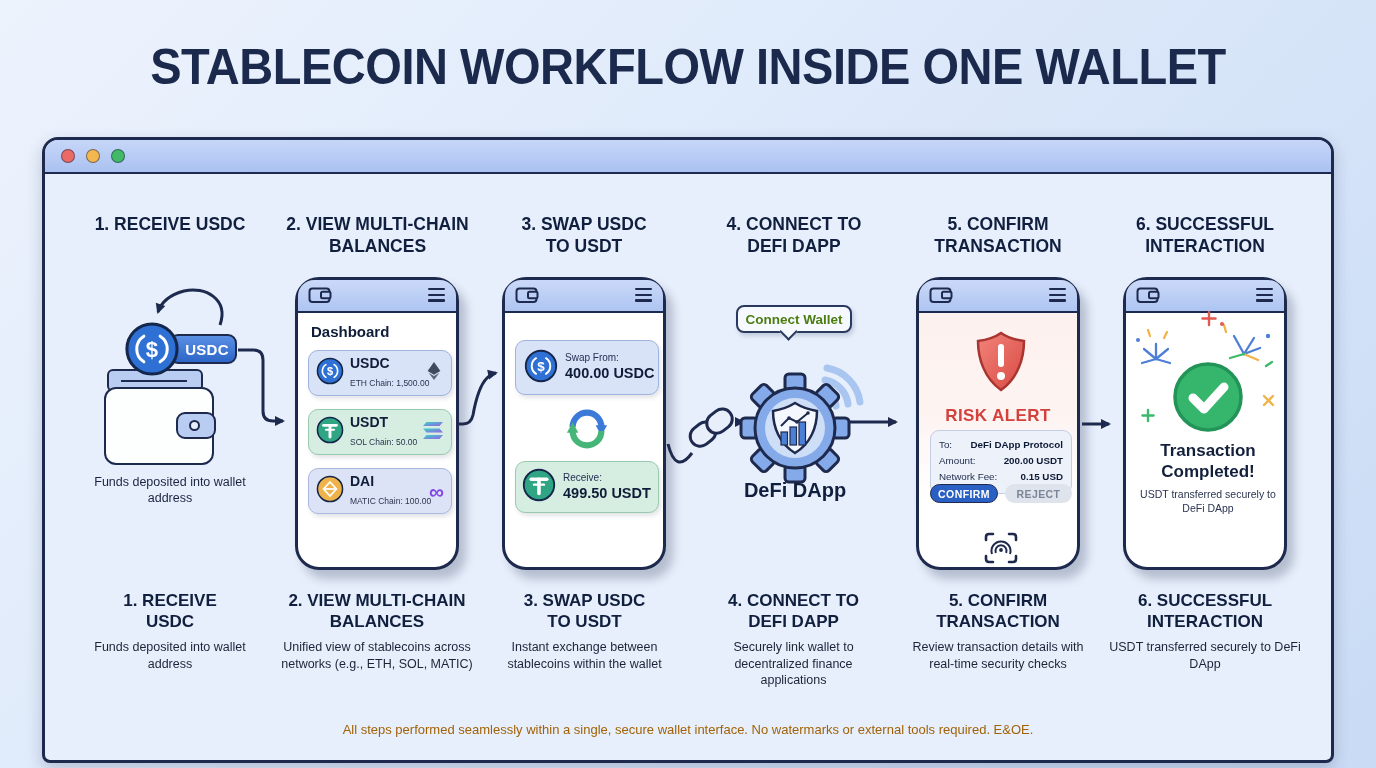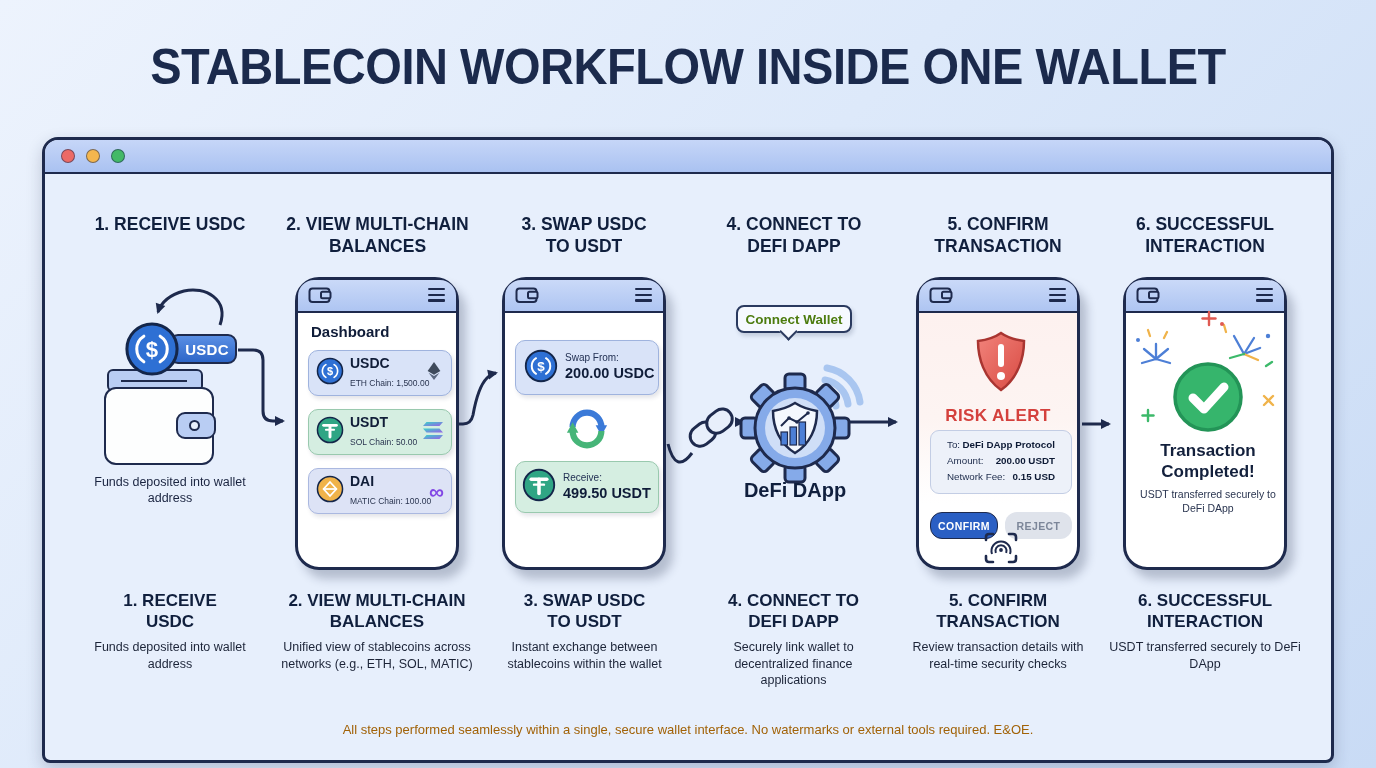--- a/index.html
+++ b/index.html
@@ -337,7 +337,7 @@
       </span>
       <span>
         <span class="sc-l" style="display:block">Swap From:</span>
-        <span class="sc-v">200.00 USDC</span>
+        <span class="sc-v">400.00 USDC</span>
       </span>
     </div>
 

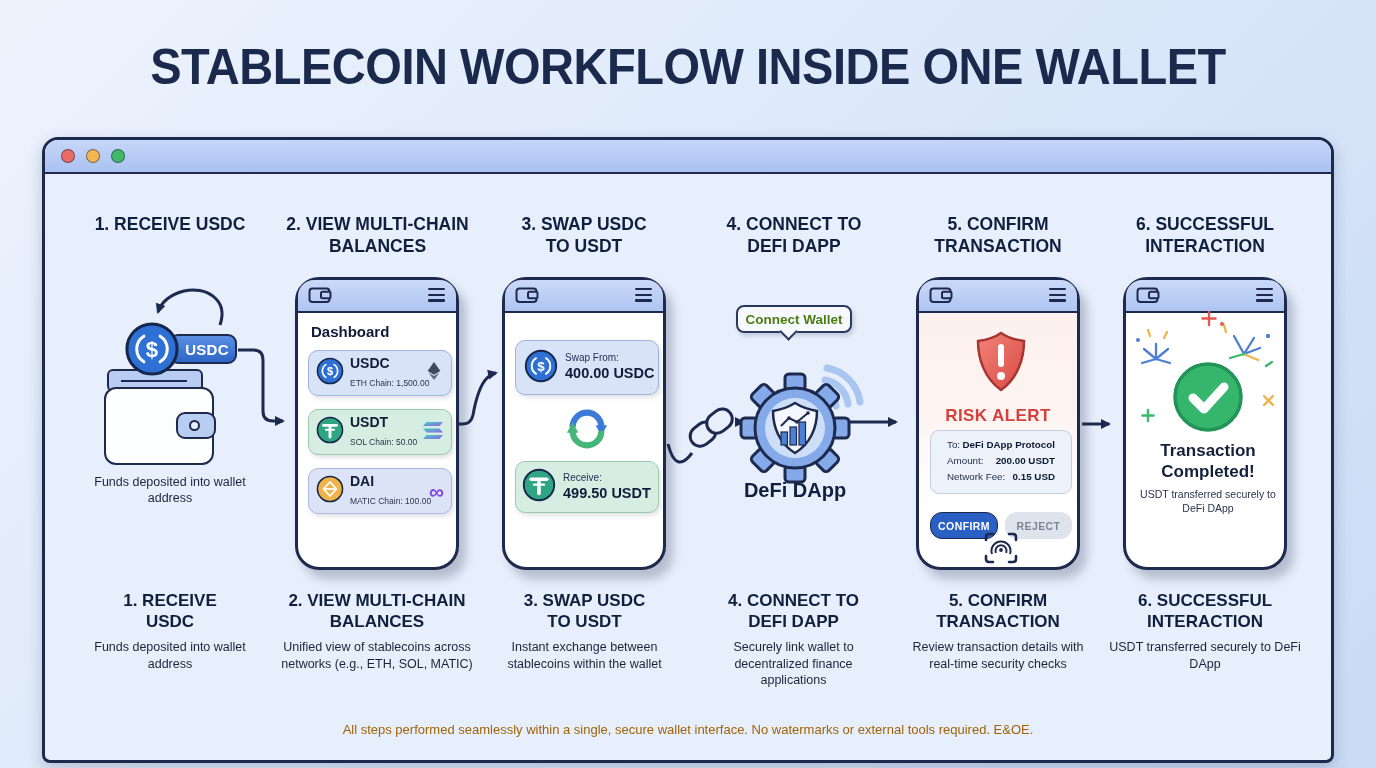--- a/index.html
+++ b/index.html
@@ -91,7 +91,7 @@
   .risk-label{position:absolute;left:0;top:126px;width:100%;text-align:center;
     font-size:17px;font-weight:800;color:#d4403c;letter-spacing:.4px;}
   .detail-card{position:absolute;left:11px;top:150px;width:142px;height:64px;border-radius:9px;
-    background:#edf1f9;border:1.5px solid #c3cde4;box-sizing:border-box;padding:6px 16px;}
+    background:#edf1f9;border:1.5px solid #c3cde4;box-sizing:border-box;padding:6px 8px;}
   .drow{display:flex;justify-content:space-between;font-size:9.8px;color:#22304f;line-height:1.62;}
   .drow b{color:#0d1a35;font-weight:800;}
   .btn{position:absolute;top:232px;height:27px;border-radius:12px;box-sizing:border-box;

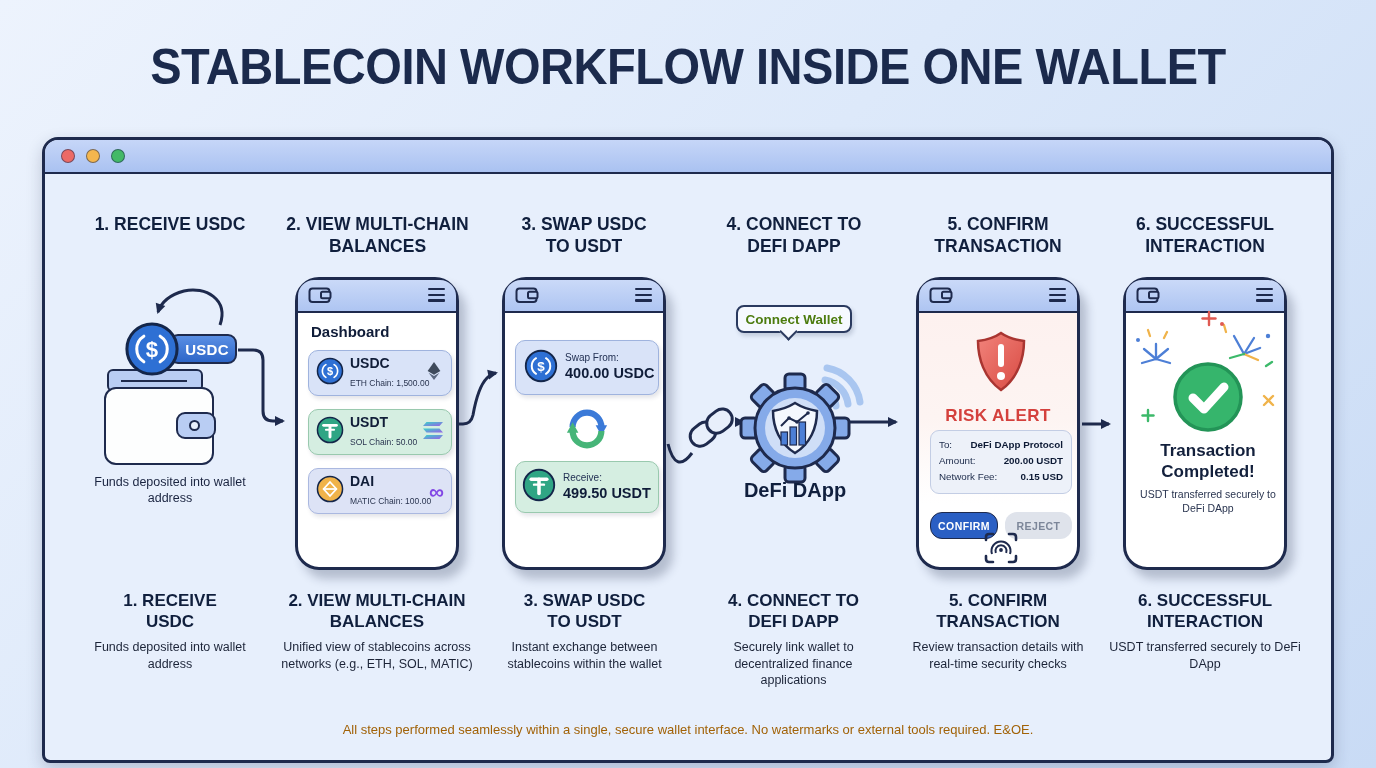--- a/index.html
+++ b/index.html
@@ -94,7 +94,7 @@
     background:#edf1f9;border:1.5px solid #c3cde4;box-sizing:border-box;padding:6px 8px;}
   .drow{display:flex;justify-content:space-between;font-size:9.8px;color:#22304f;line-height:1.62;}
   .drow b{color:#0d1a35;font-weight:800;}
-  .btn{position:absolute;top:232px;height:27px;border-radius:12px;box-sizing:border-box;
+  .btn{position:absolute;top:204px;height:19px;border-radius:12px;box-sizing:border-box;
     display:flex;align-items:center;justify-content:center;font-size:10.5px;font-weight:800;letter-spacing:.4px;}
   .btn-confirm{left:11px;width:68px;background:#2a5fc4;color:#fff;border:1.5px solid #1e2a4d;}
   .btn-reject{left:86px;width:67px;background:#dfe3eb;color:#7c8699;}

